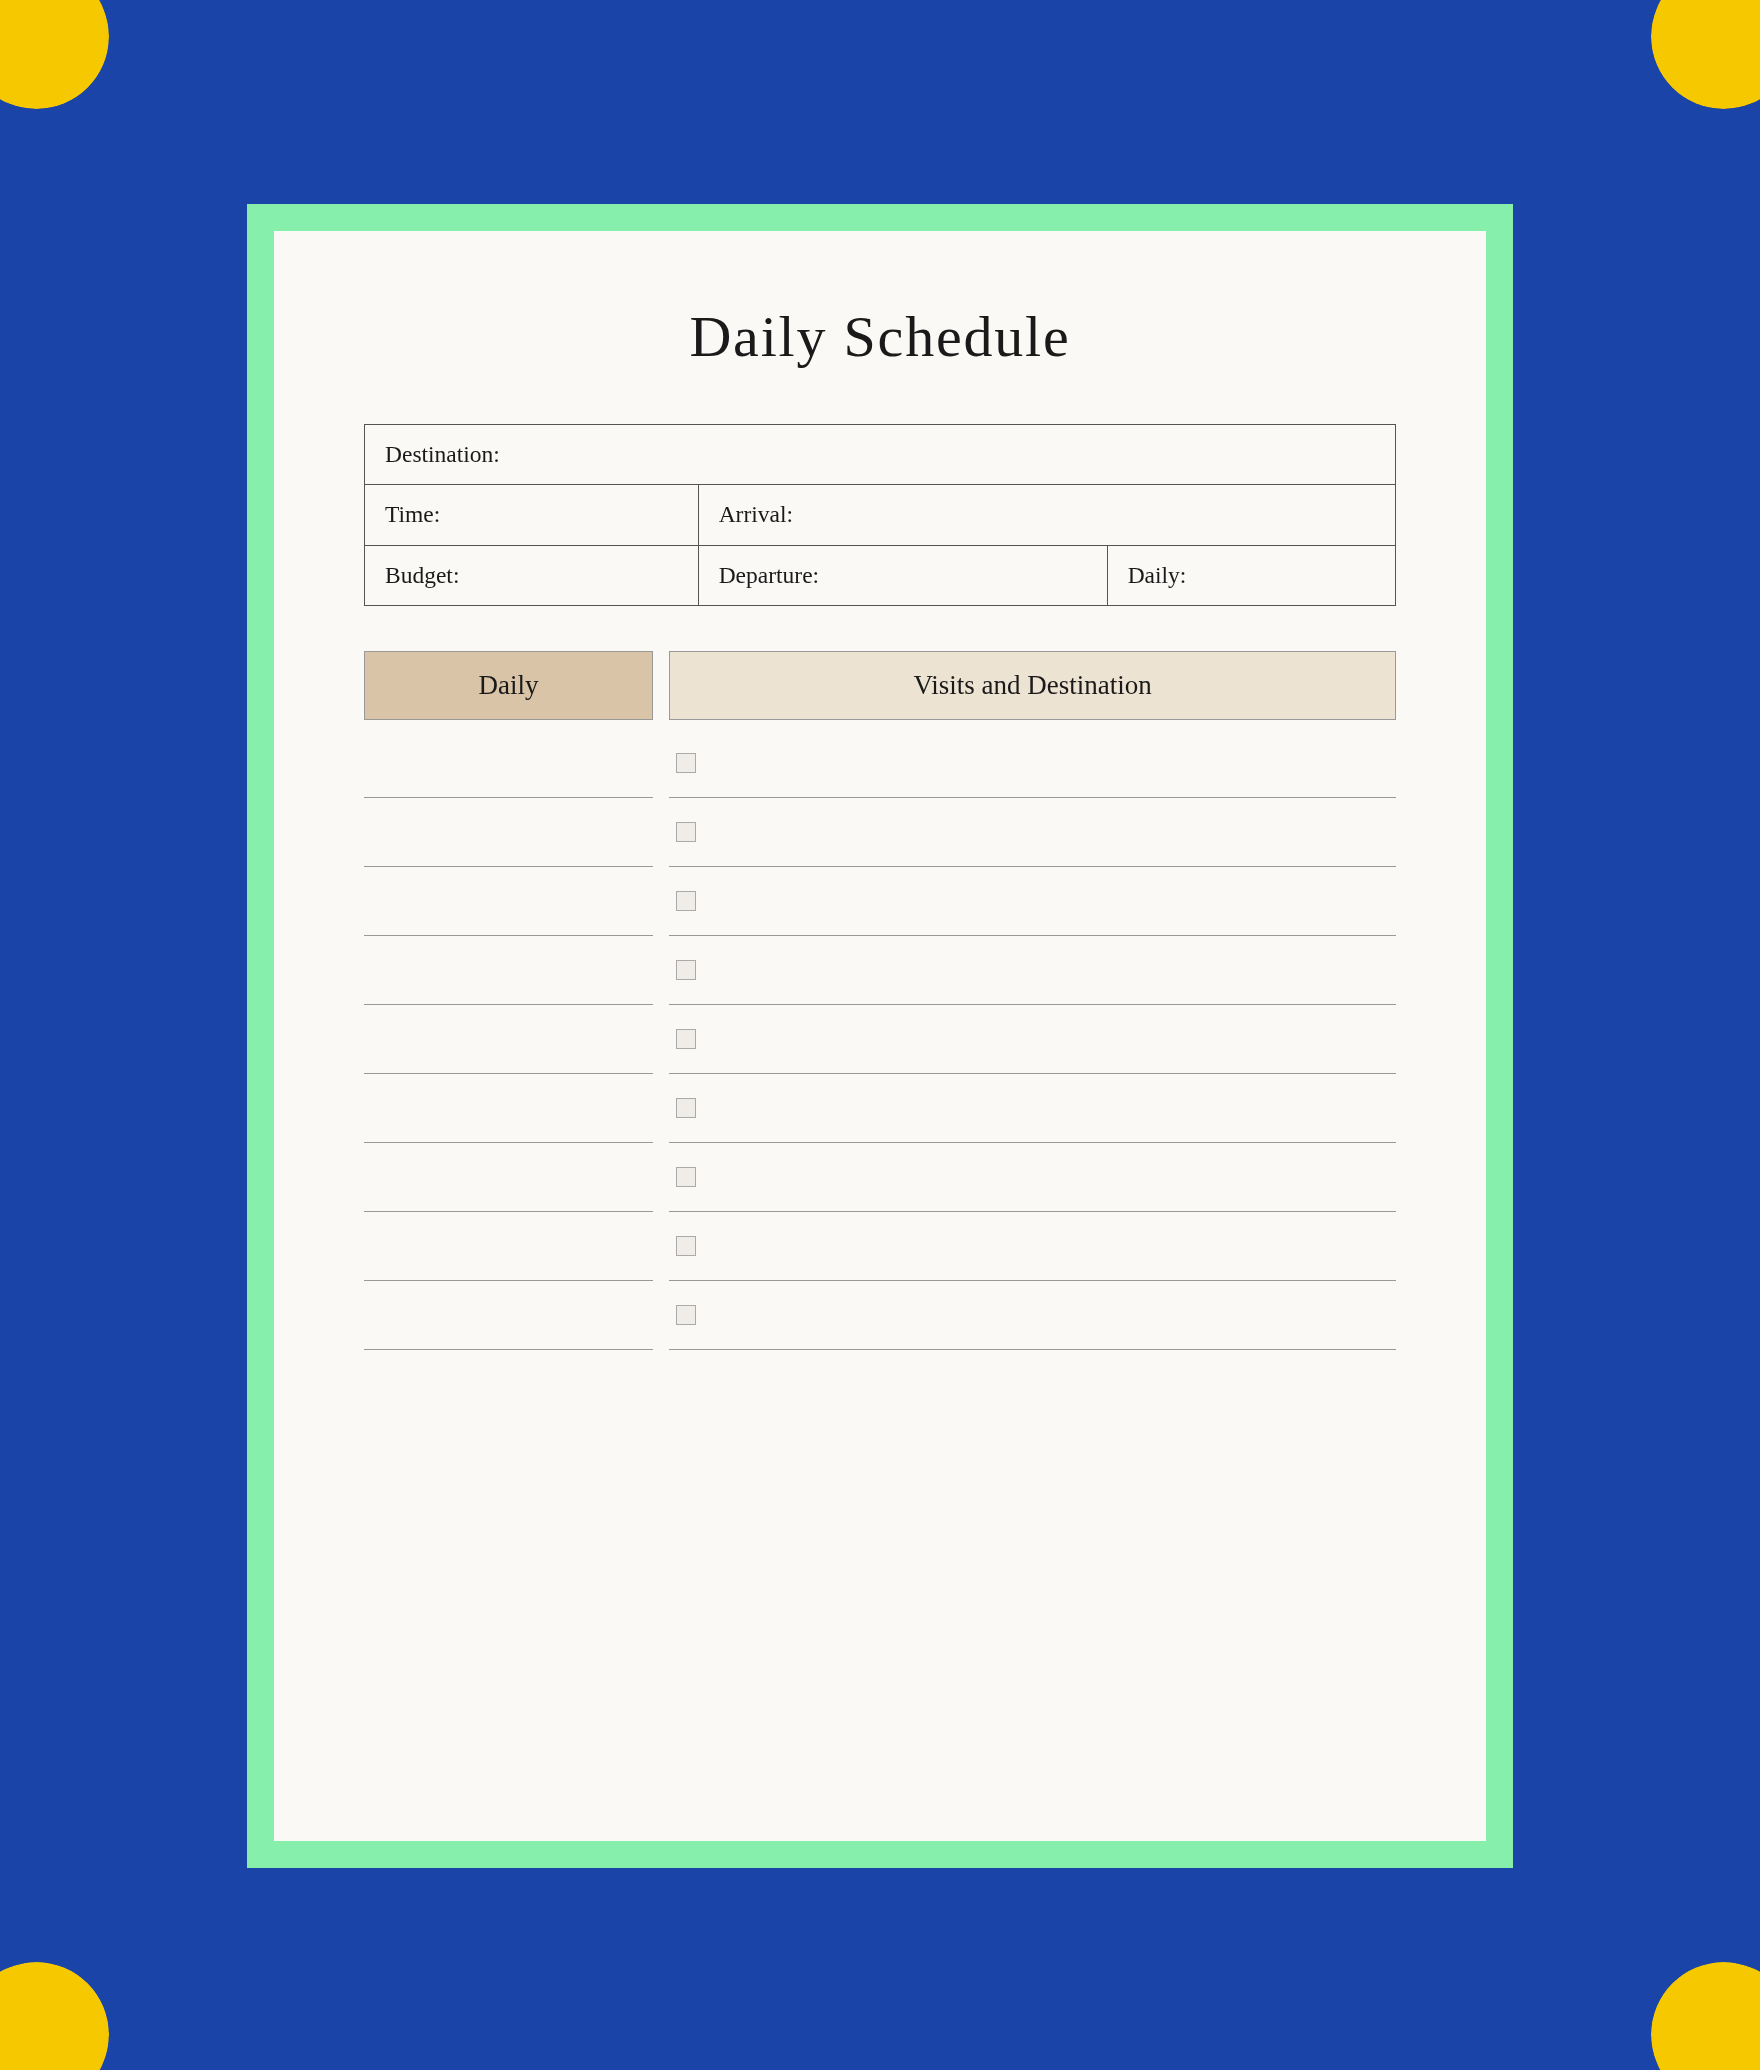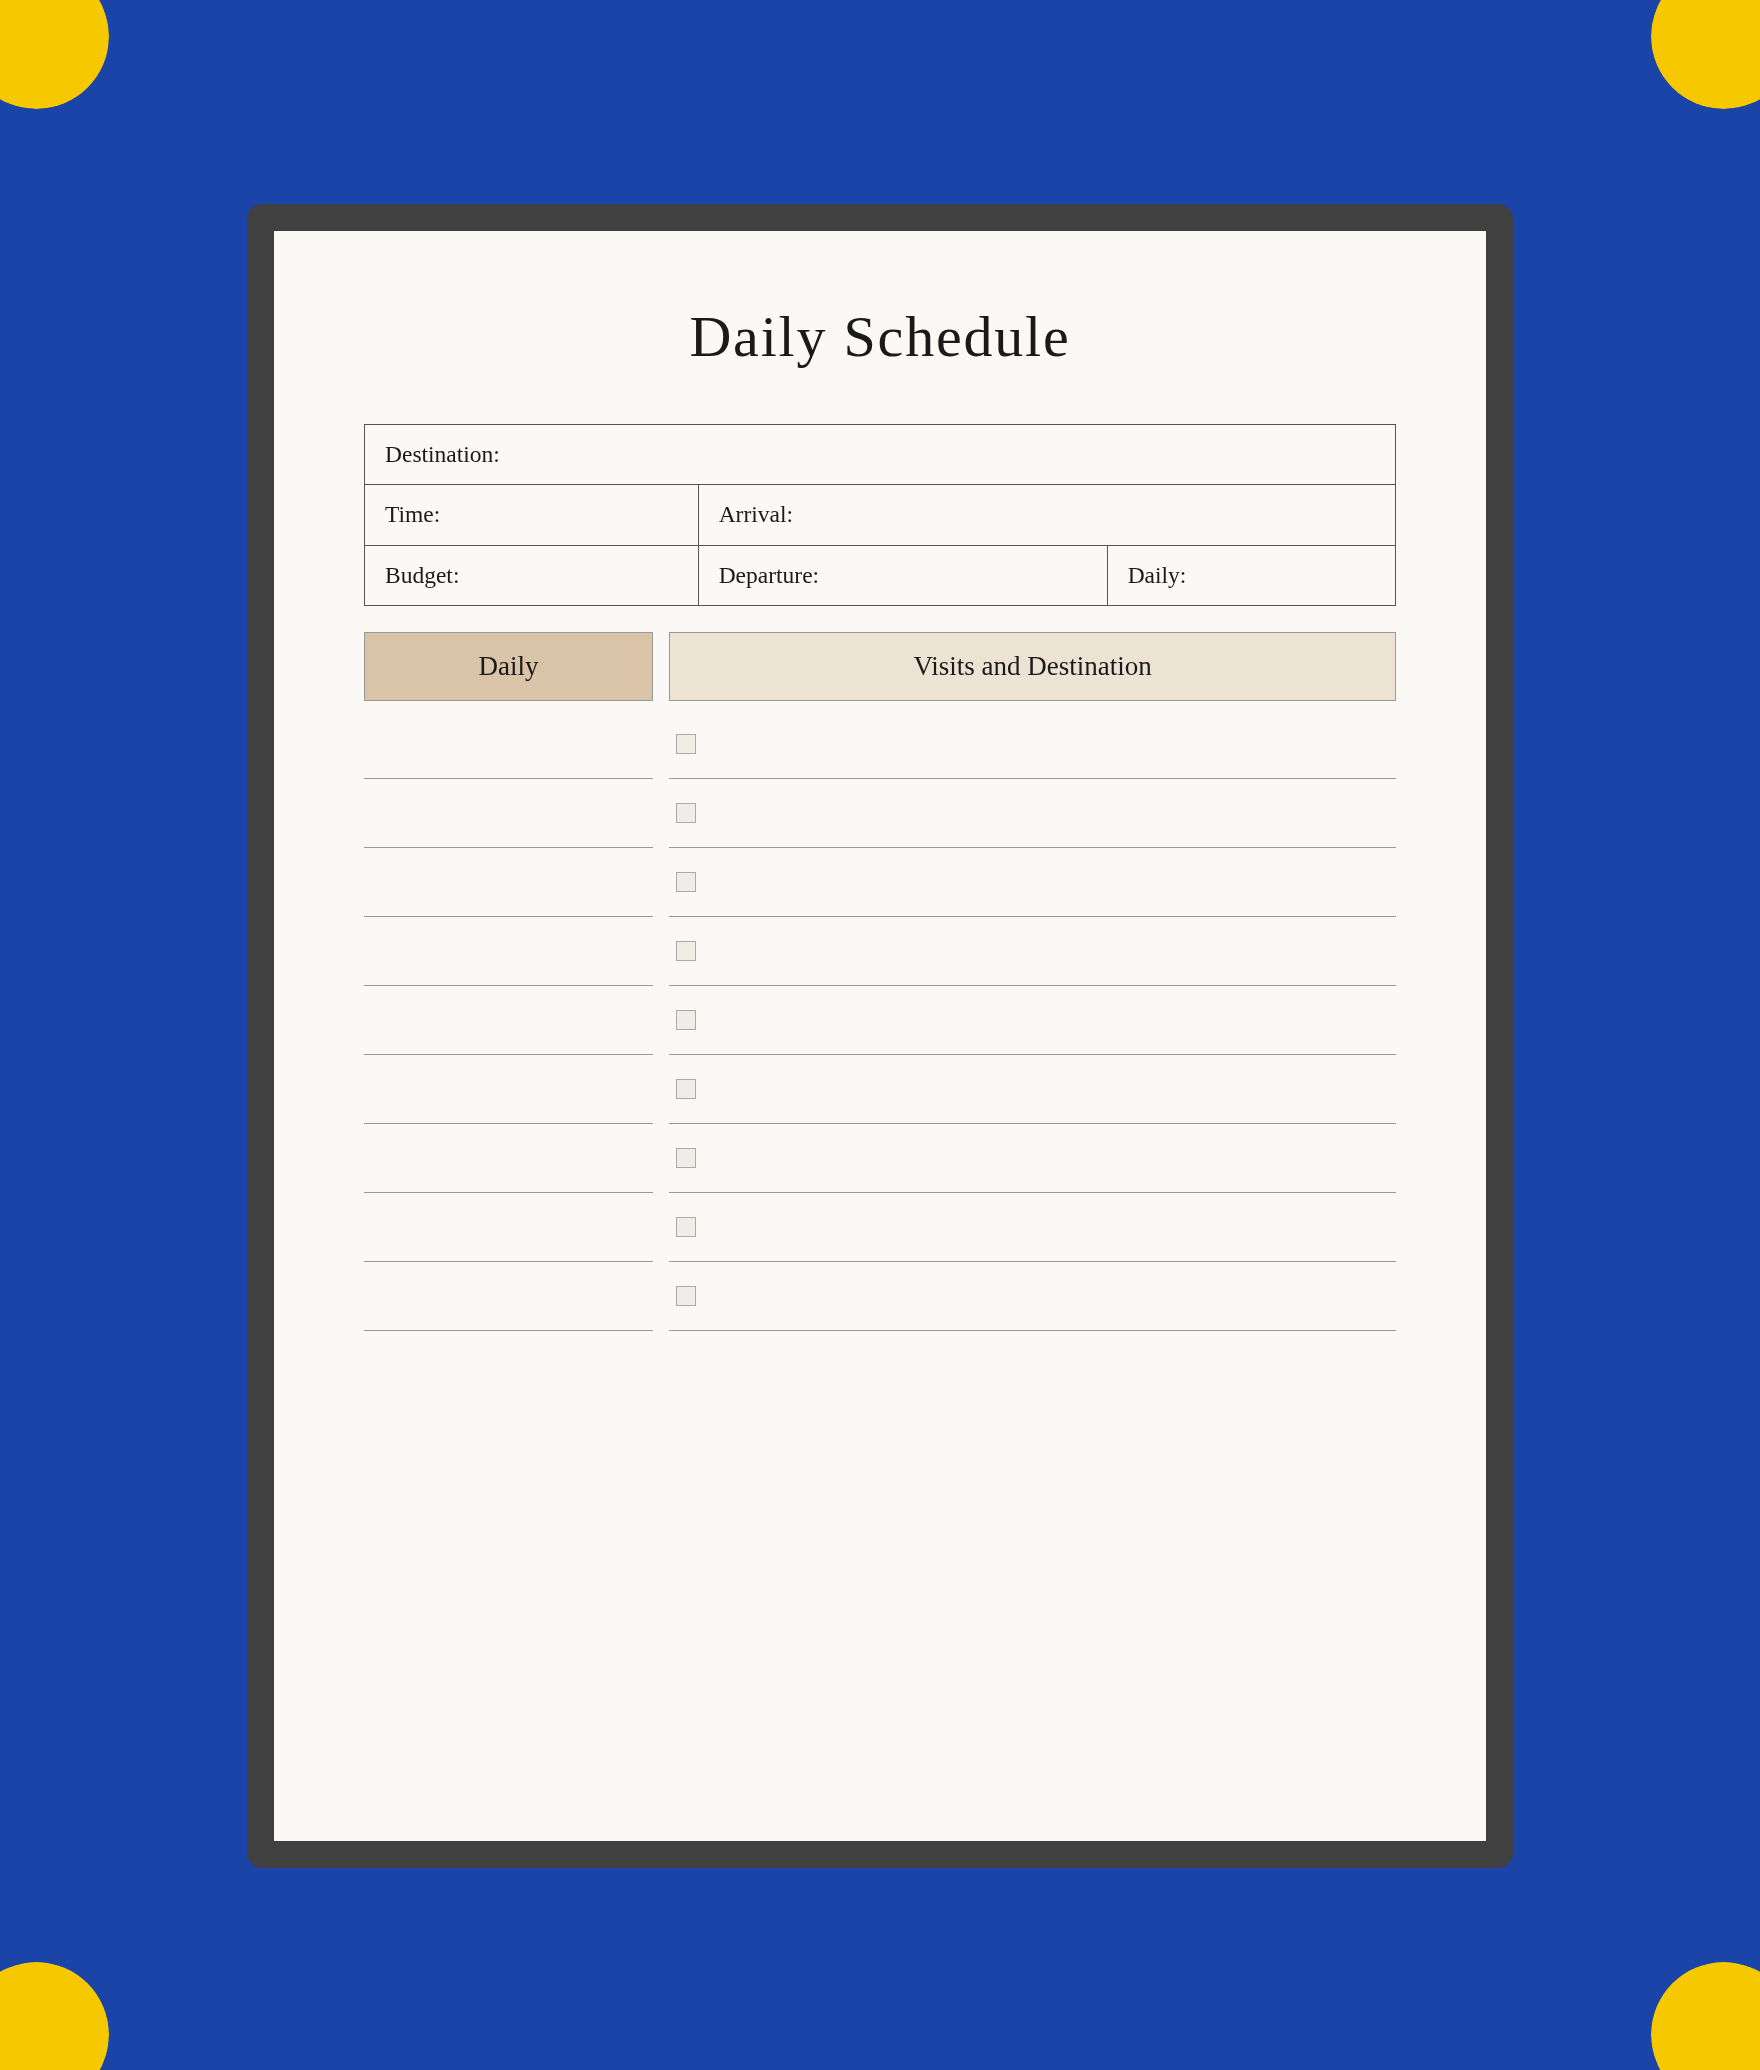--- a/index.html
+++ b/index.html
@@ -78,9 +78,9 @@
     .document-wrapper {
       position: relative;
       z-index: 5;
-      background-color: #404040;
+      background-color: #86efac;
       padding: 27px;
-      border-radius: 15px;
+      border-radius: 0;
     }
 
     .document {

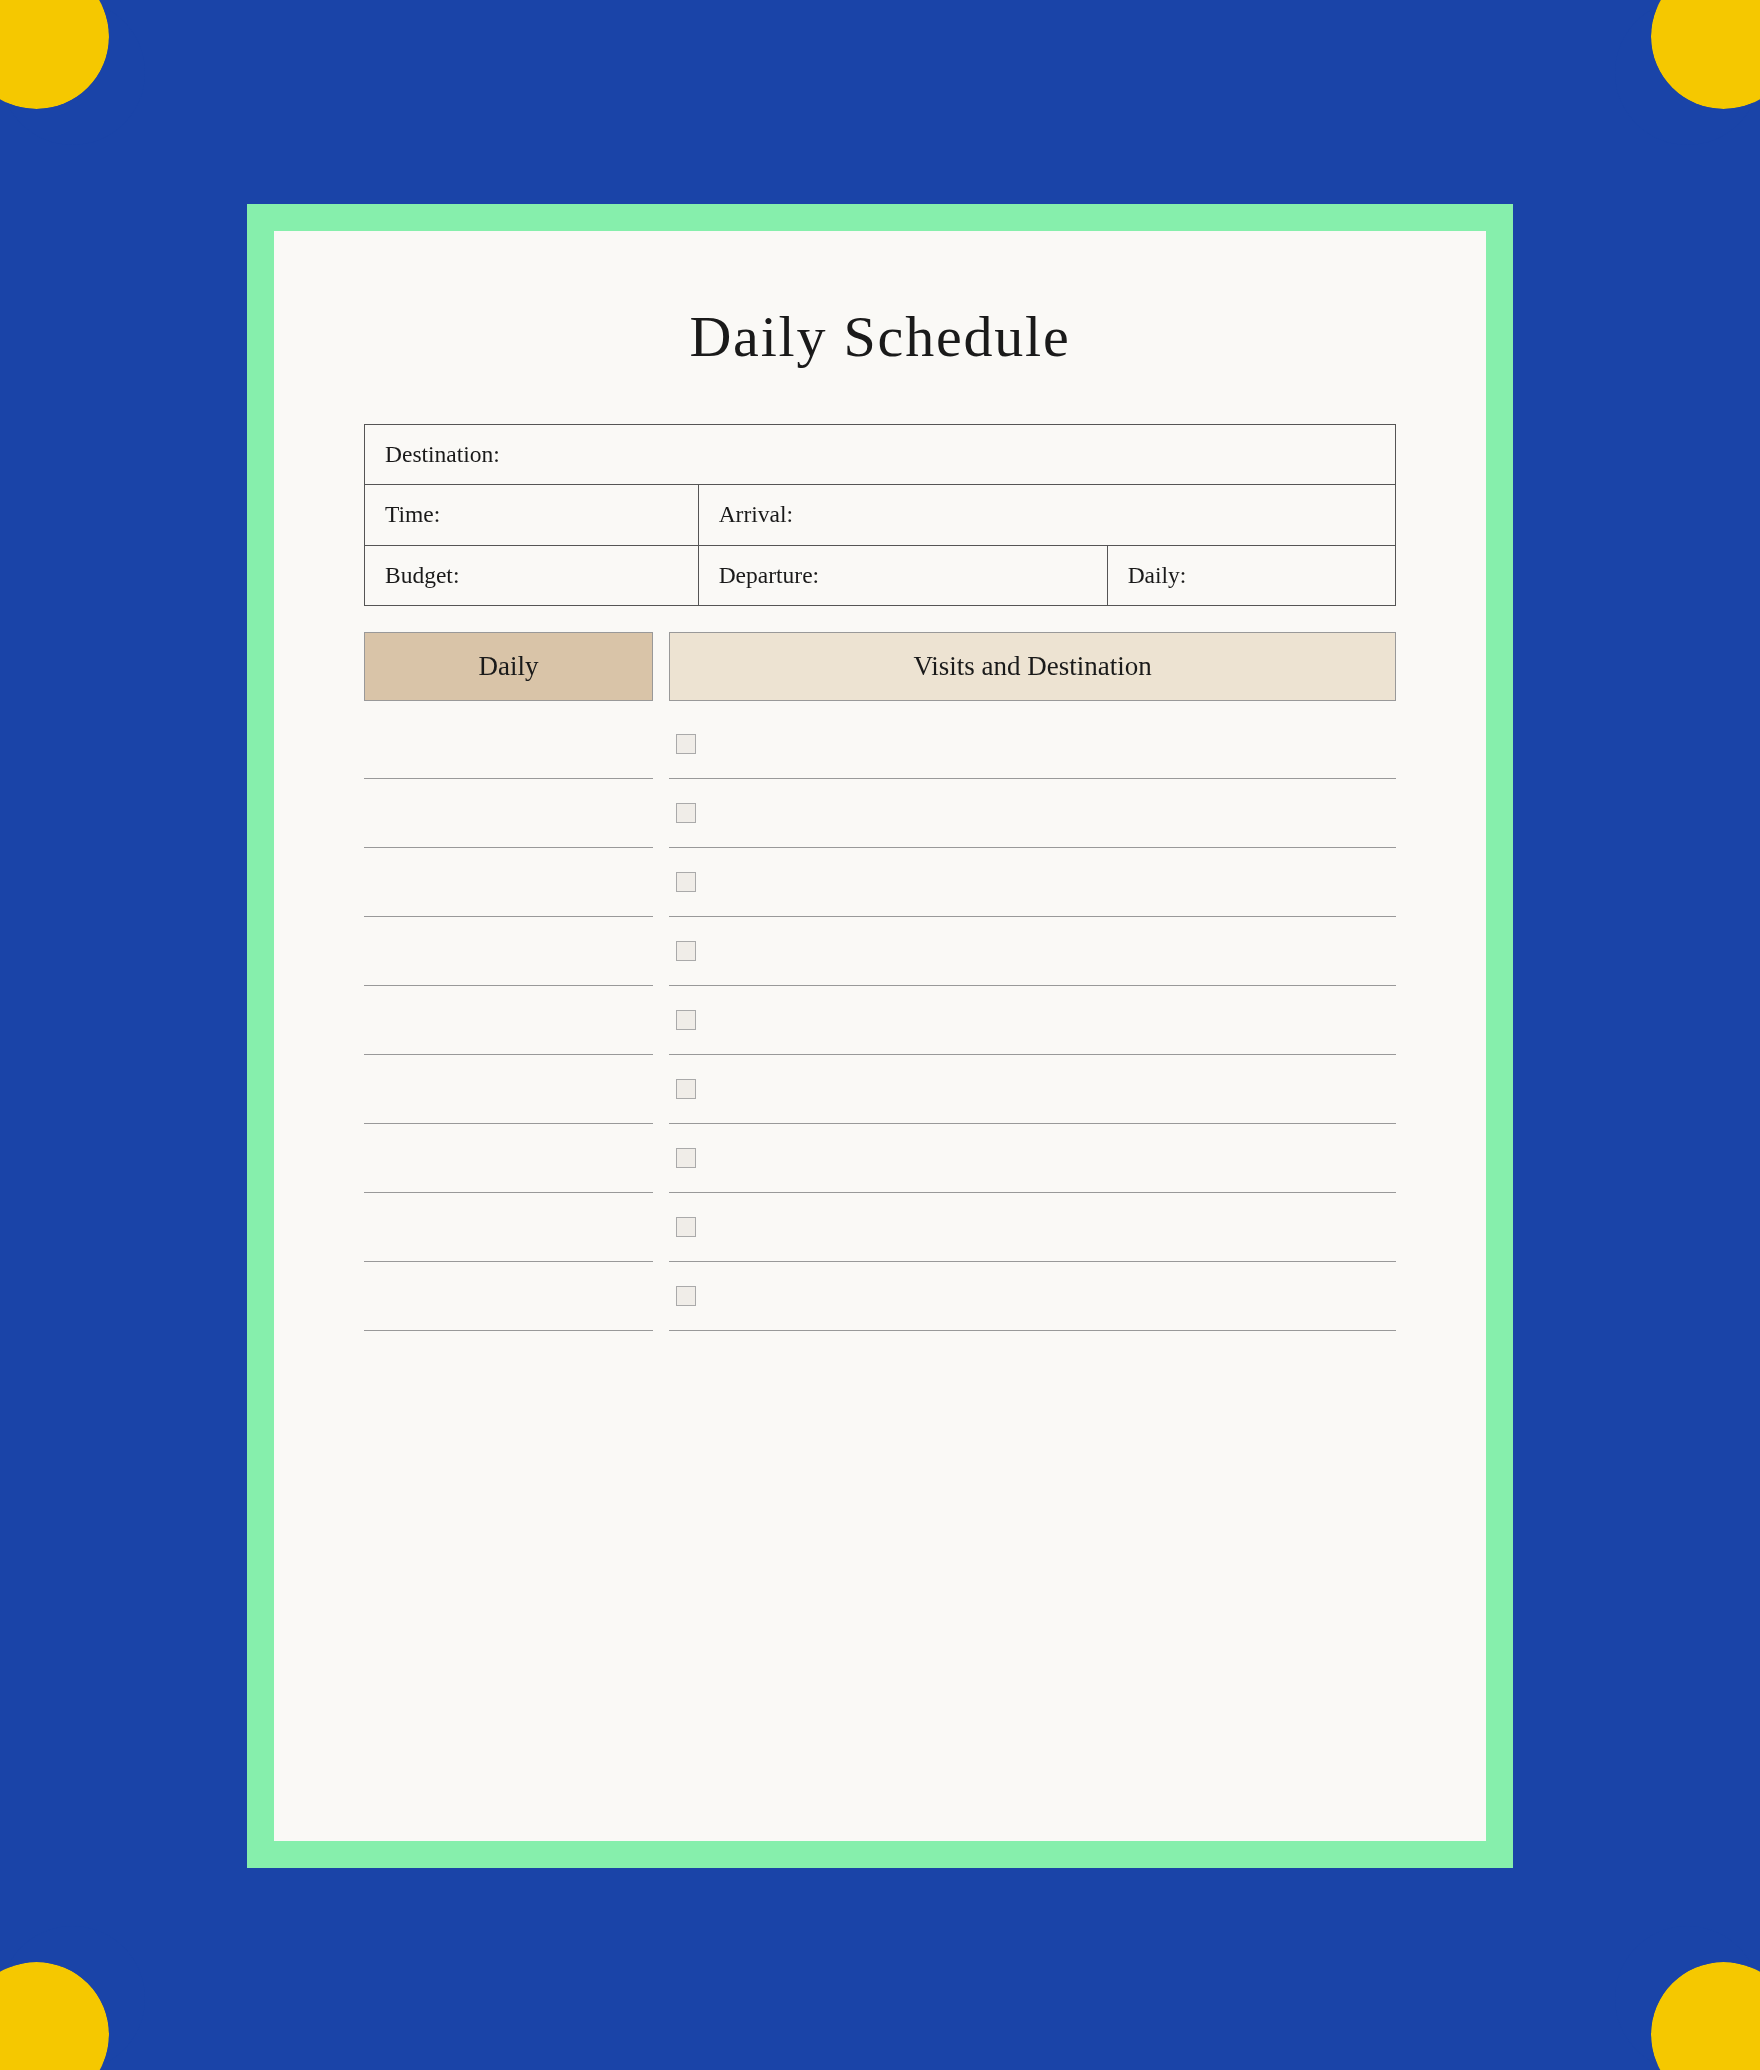--- a/index.html
+++ b/index.html
@@ -105,7 +105,7 @@
     .info-table {
       width: 100%;
       border-collapse: collapse;
-      margin-bottom: 26px;
+      margin-bottom: 45px;
       border: 1.4px solid #555;
     }
 

